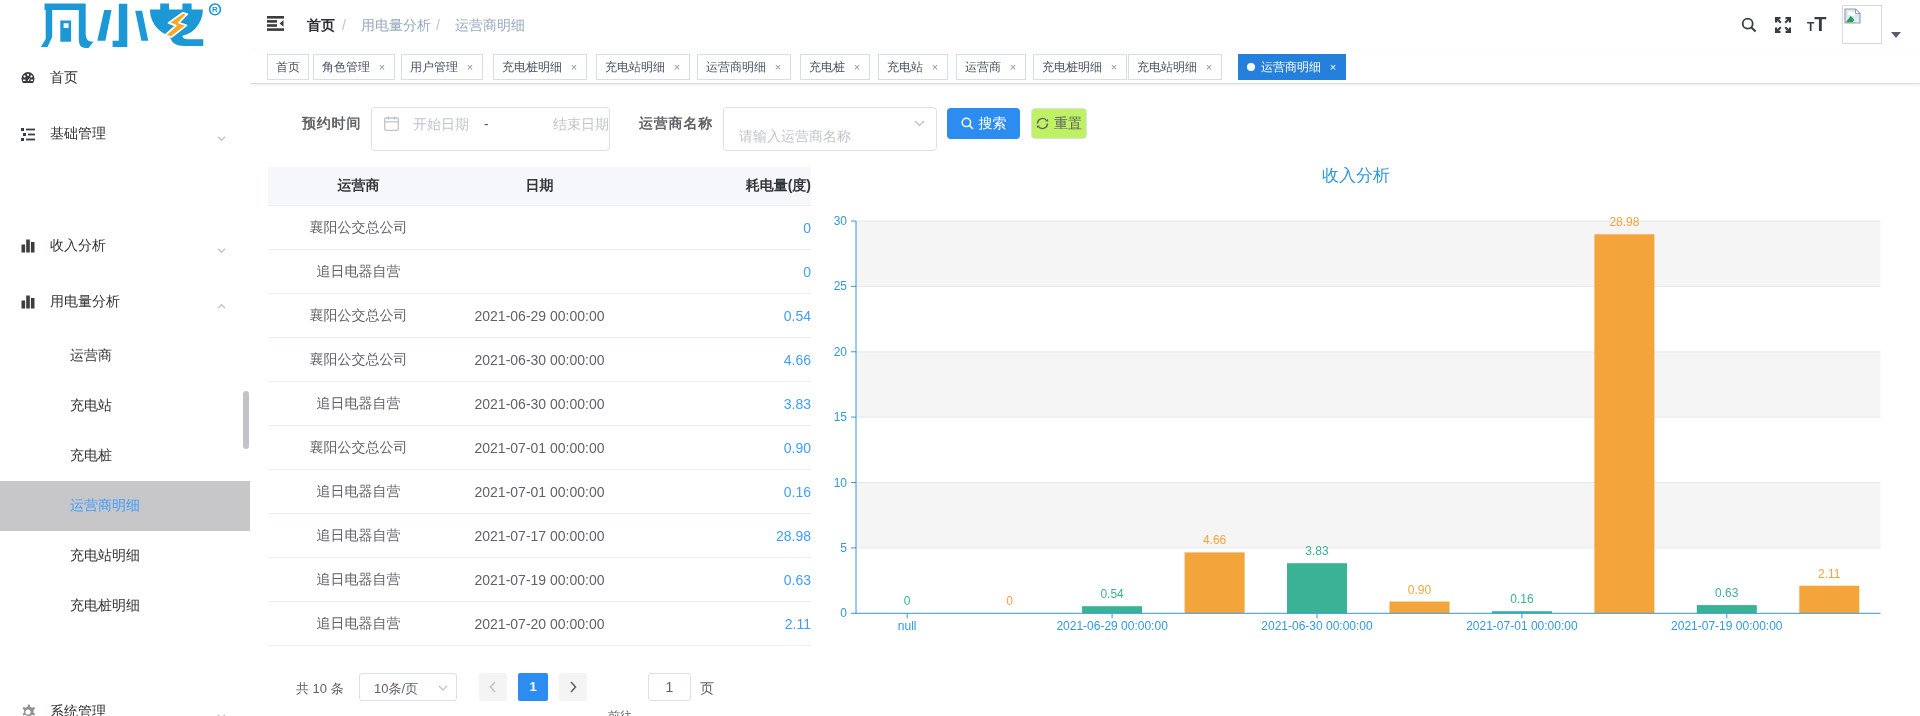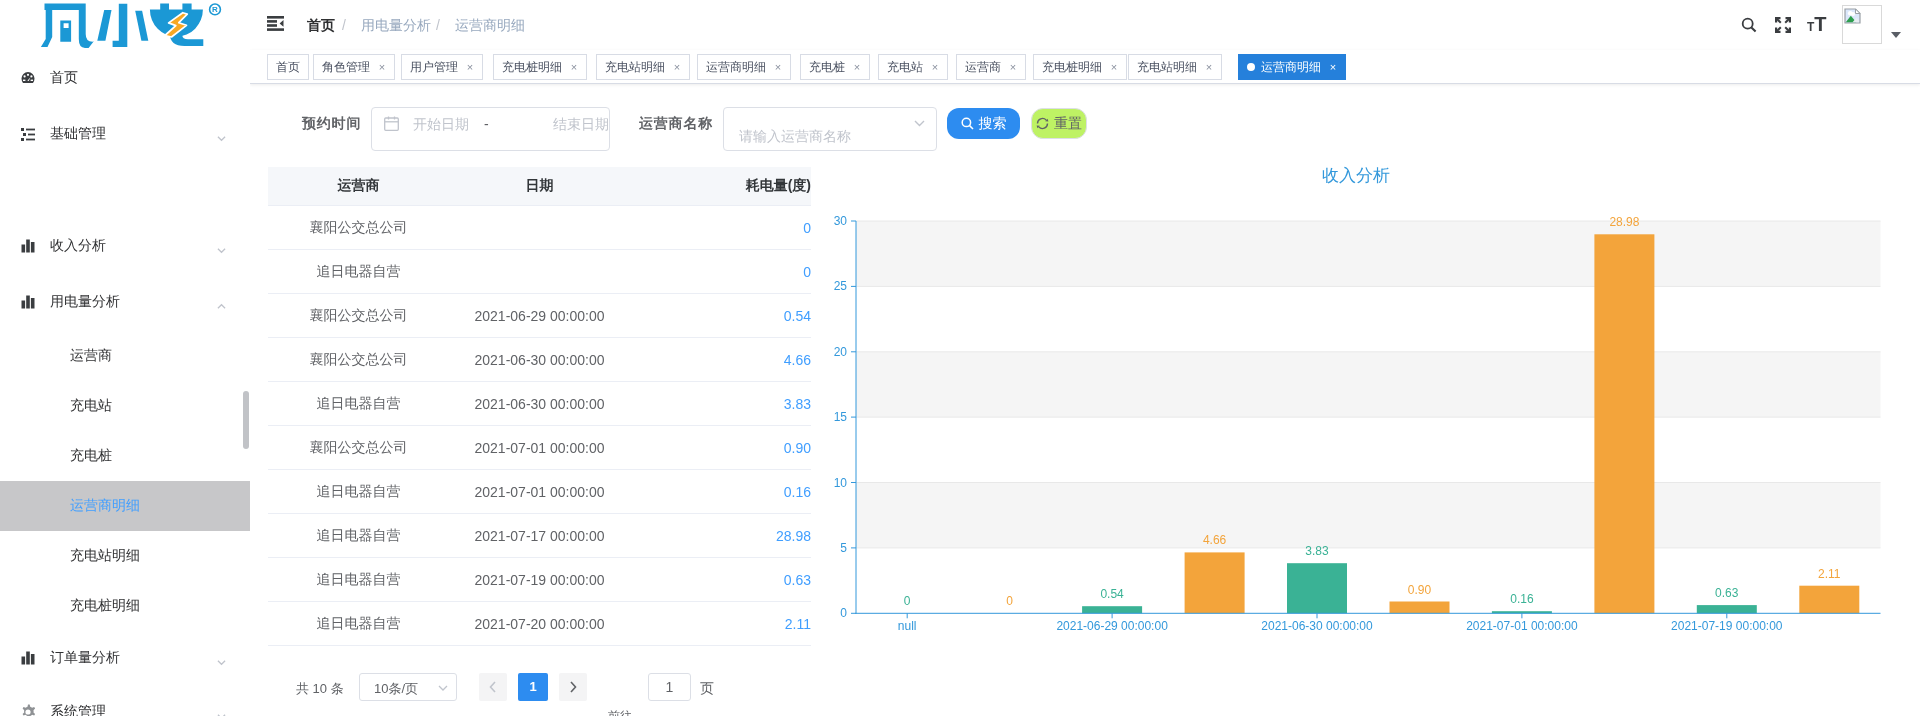--- a/index.html
+++ b/index.html
@@ -31,7 +31,7 @@
 .flabel{position:absolute;top:115px;font-size:14px;font-weight:700;color:#606266;letter-spacing:0.8px}
 .finput{position:absolute;top:107px;height:44px;border:1px solid #dcdfe6;border-radius:4px;background:#fff}
 .ph{color:#c0c4cc;font-size:14px}
-.btn{position:absolute;top:108px;height:31px;border-radius:12px;font-size:14px;display:flex;align-items:center;justify-content:center}
+.btn{position:absolute;top:108px;height:31px;border-radius:4px;font-size:14px;display:flex;align-items:center;justify-content:center}
 
 #tbl{position:absolute;left:268px;top:167px;width:543px;font-size:14px}
 .trow{display:flex;width:543px;align-items:center;border-bottom:1px solid #ebeef5}

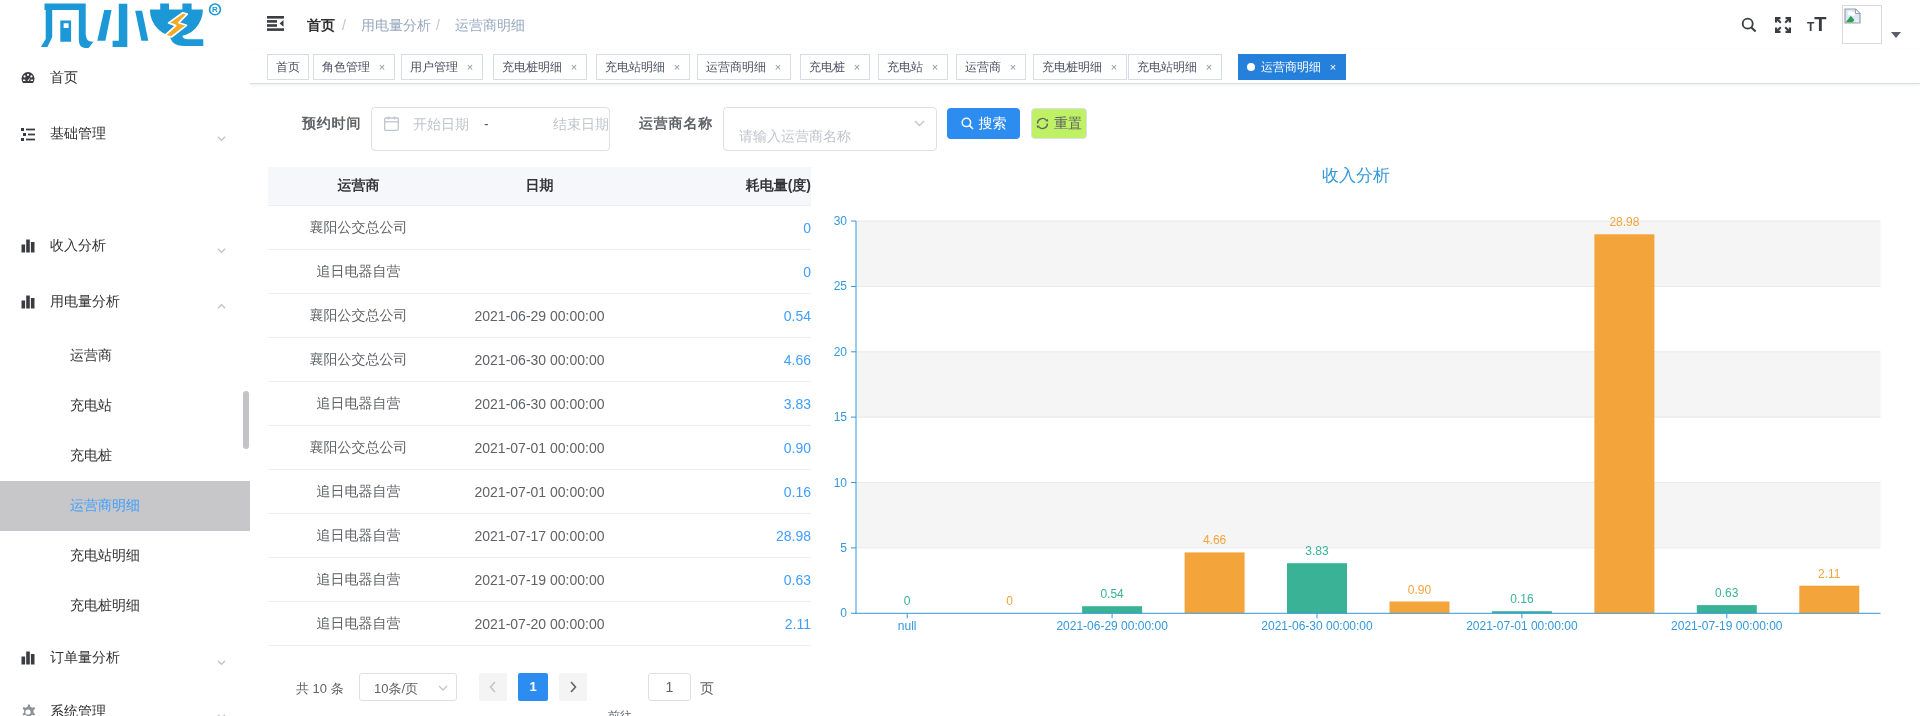--- a/index.html
+++ b/index.html
@@ -133,17 +133,6 @@
       <span class="txt">充电桩明细</span>
     </div>
 
-  <div class="mi" style="top:630px;height:56px">
-      <span class="ico"><svg width="16" height="16" viewBox="0 0 16 16" fill="#3a3d40">
-          <rect x="1.5" y="6.5" width="3.6" height="8"></rect>
-          <rect x="6.2" y="1.5" width="3.6" height="13"></rect>
-          <rect x="10.9" y="4" width="3.6" height="10.5"></rect>
-        </svg></span>
-      <span class="txt">订单量分析</span>
-      <svg class="chev" viewBox="0 0 10 10">
-        <polyline points="1,3 5,7 9,3" fill="none" stroke="#c0c4cc" stroke-width="1.4"></polyline>
-      </svg>
-    </div>
 
   <div class="mi" style="top:684px;height:56px">
       <span class="ico"><svg width="16" height="16" viewBox="0 0 16 16">

